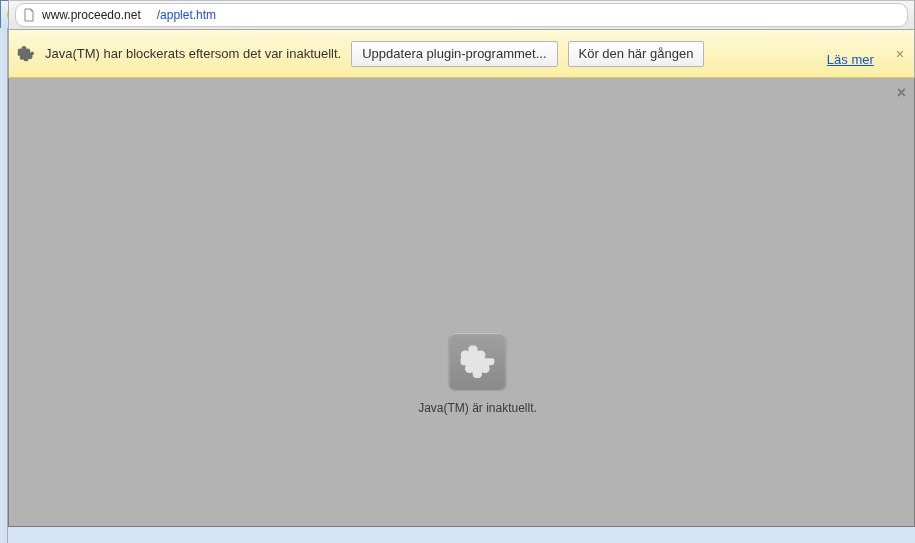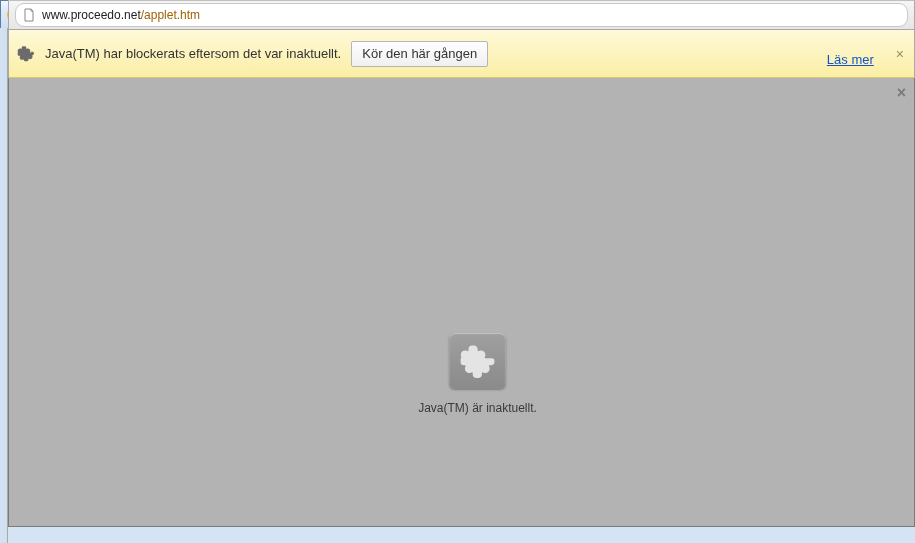--- a/index.html
+++ b/index.html
@@ -58,7 +58,7 @@
   }
   .omnibox .page-icon { width:14px; height:14px; margin-right:6px; color:#888; }
   .omnibox .url-host { color:#222; }
-  .omnibox .url-path { color:#a16207; }
+  .omnibox .url-path { color:#1d4ed8;padding-left:16px; }
 
   
   .infobar {

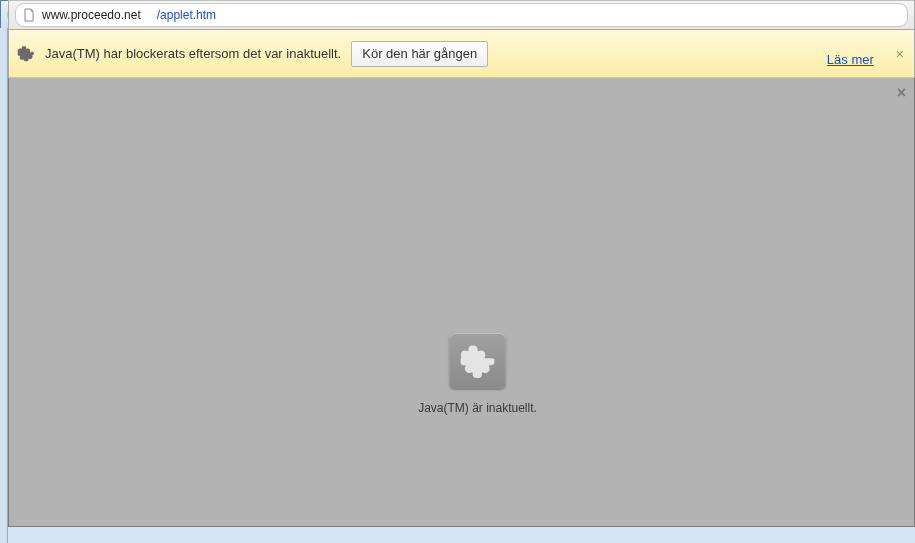--- a/index.html
+++ b/index.html
@@ -160,6 +160,9 @@
     </svg>
     <span class="msg">Java(TM) har blockerats eftersom det var inaktuellt.</span>
     <div class="btn">
+      <span>Uppdatera plugin-programmet...</span>
+    </div>
+    <div class="btn">
       <span>Kör den här gången</span>
     </div>
     <span class="filler"></span>

